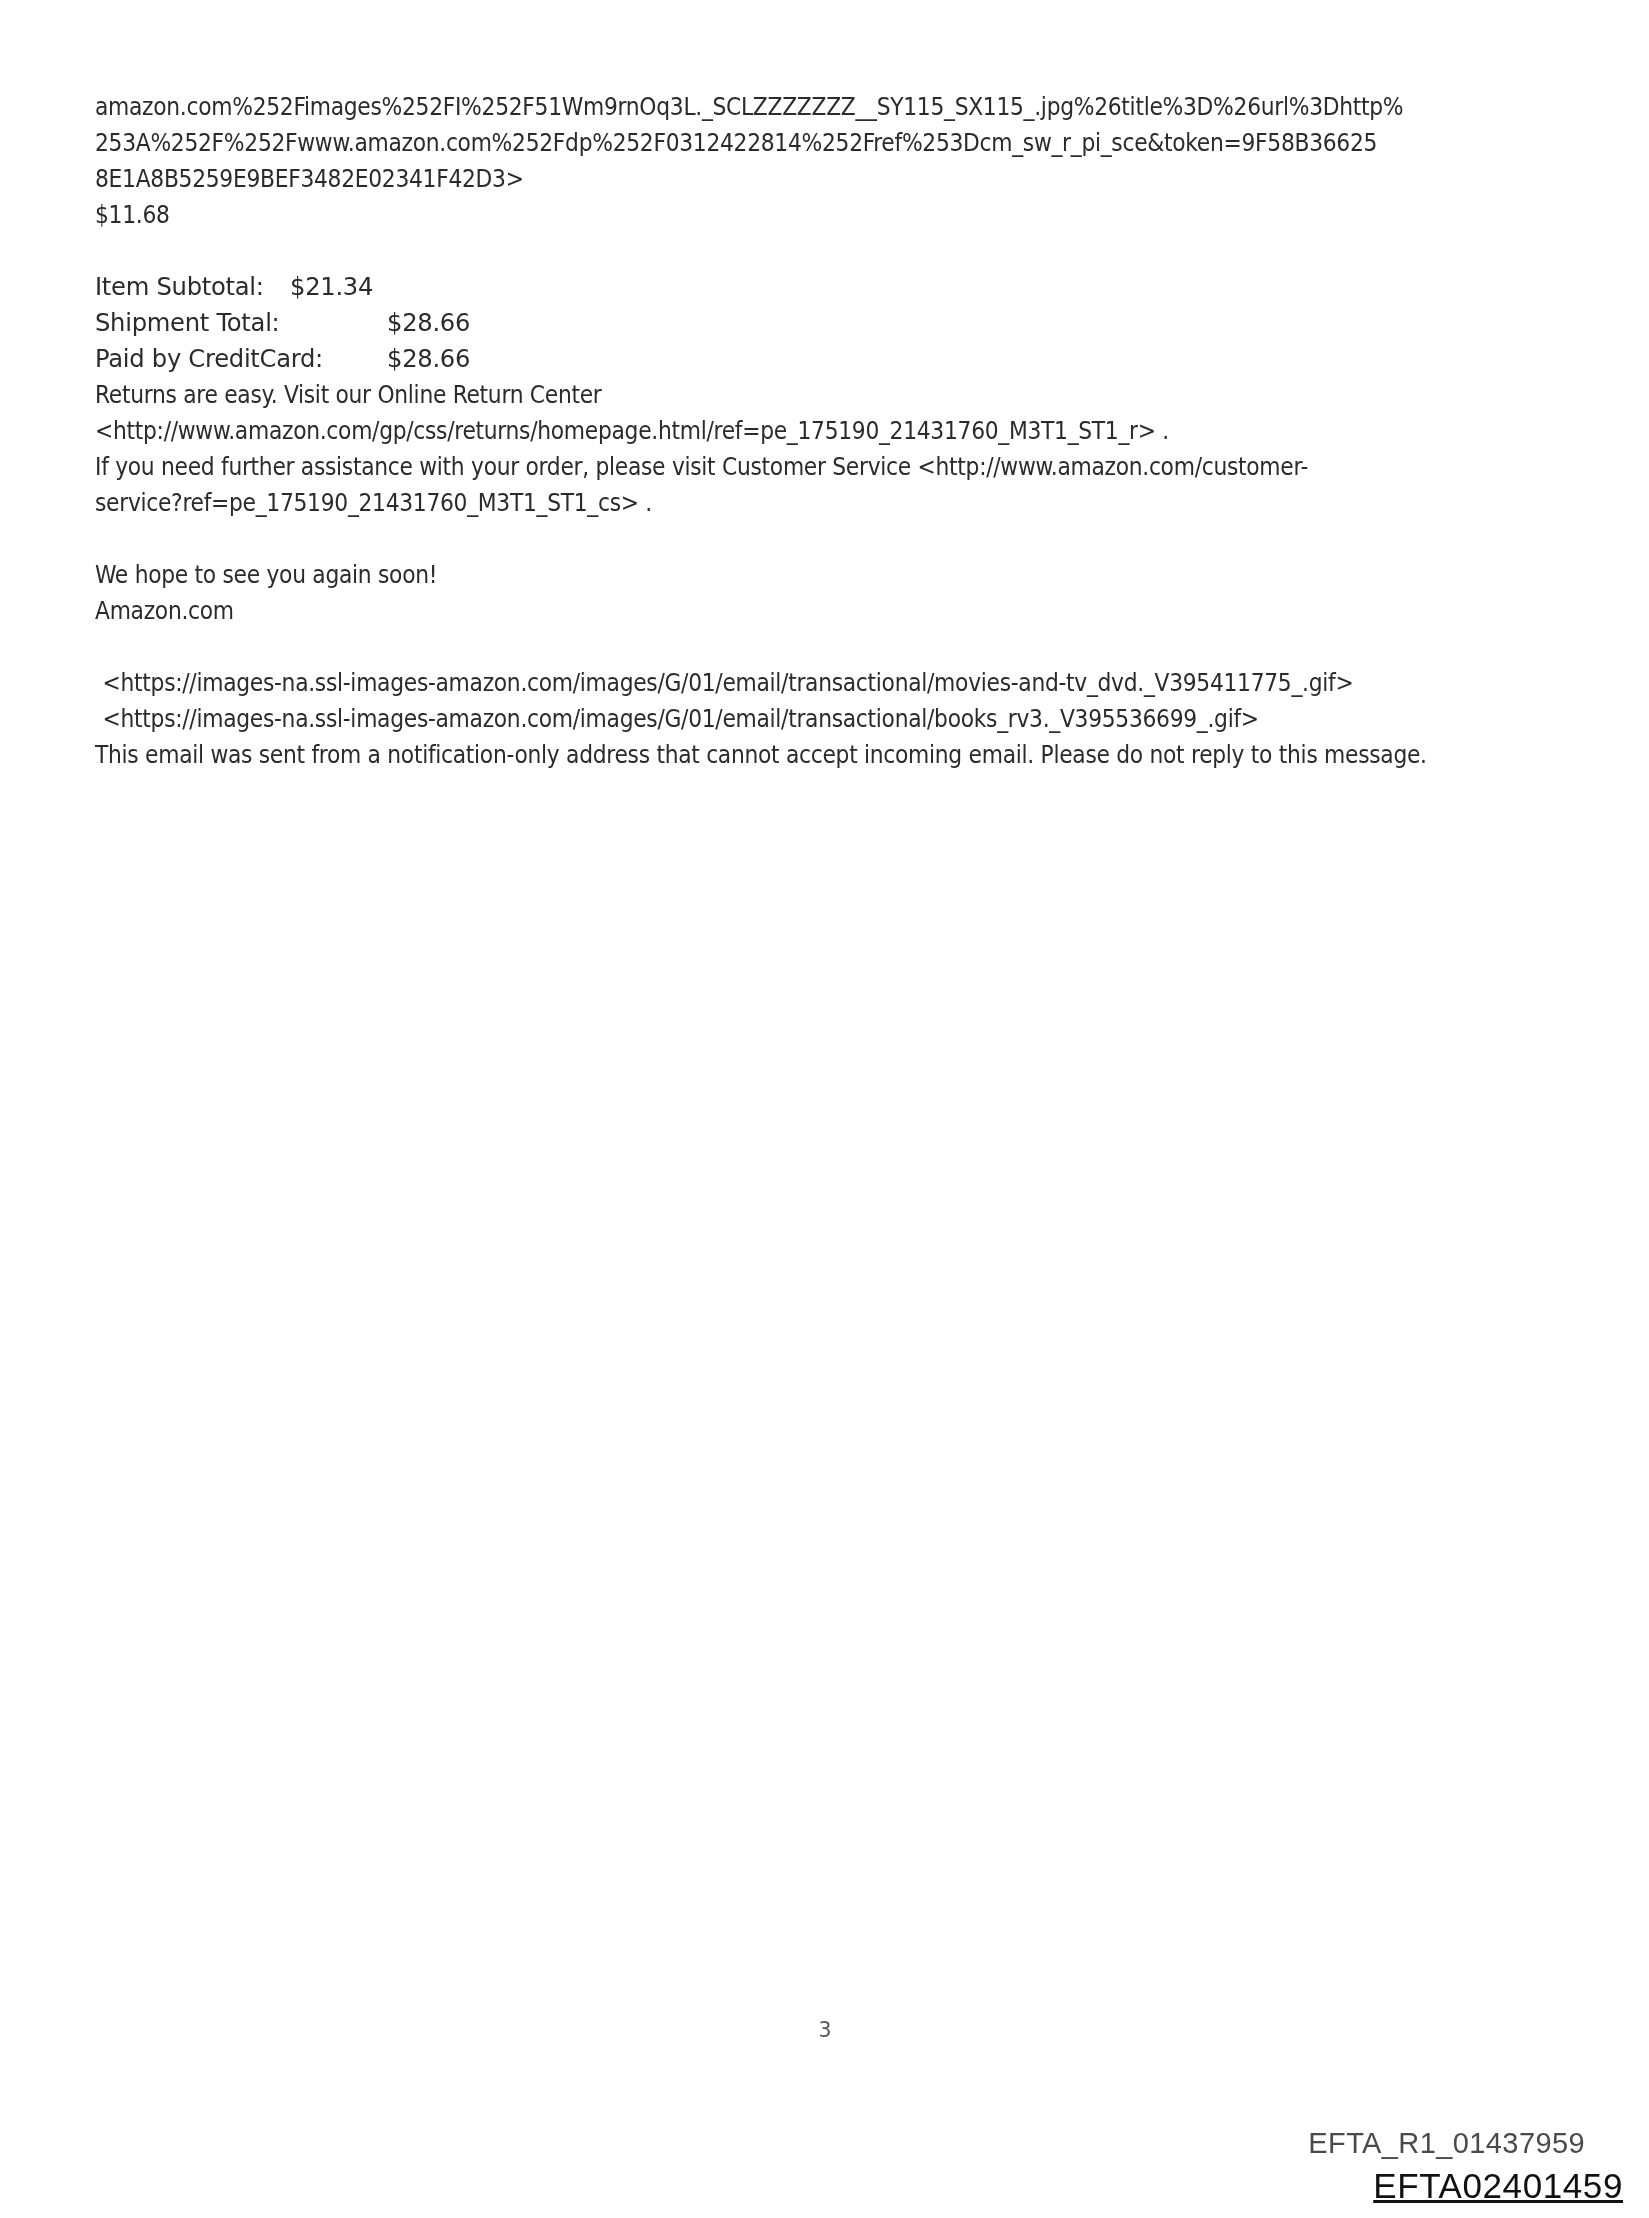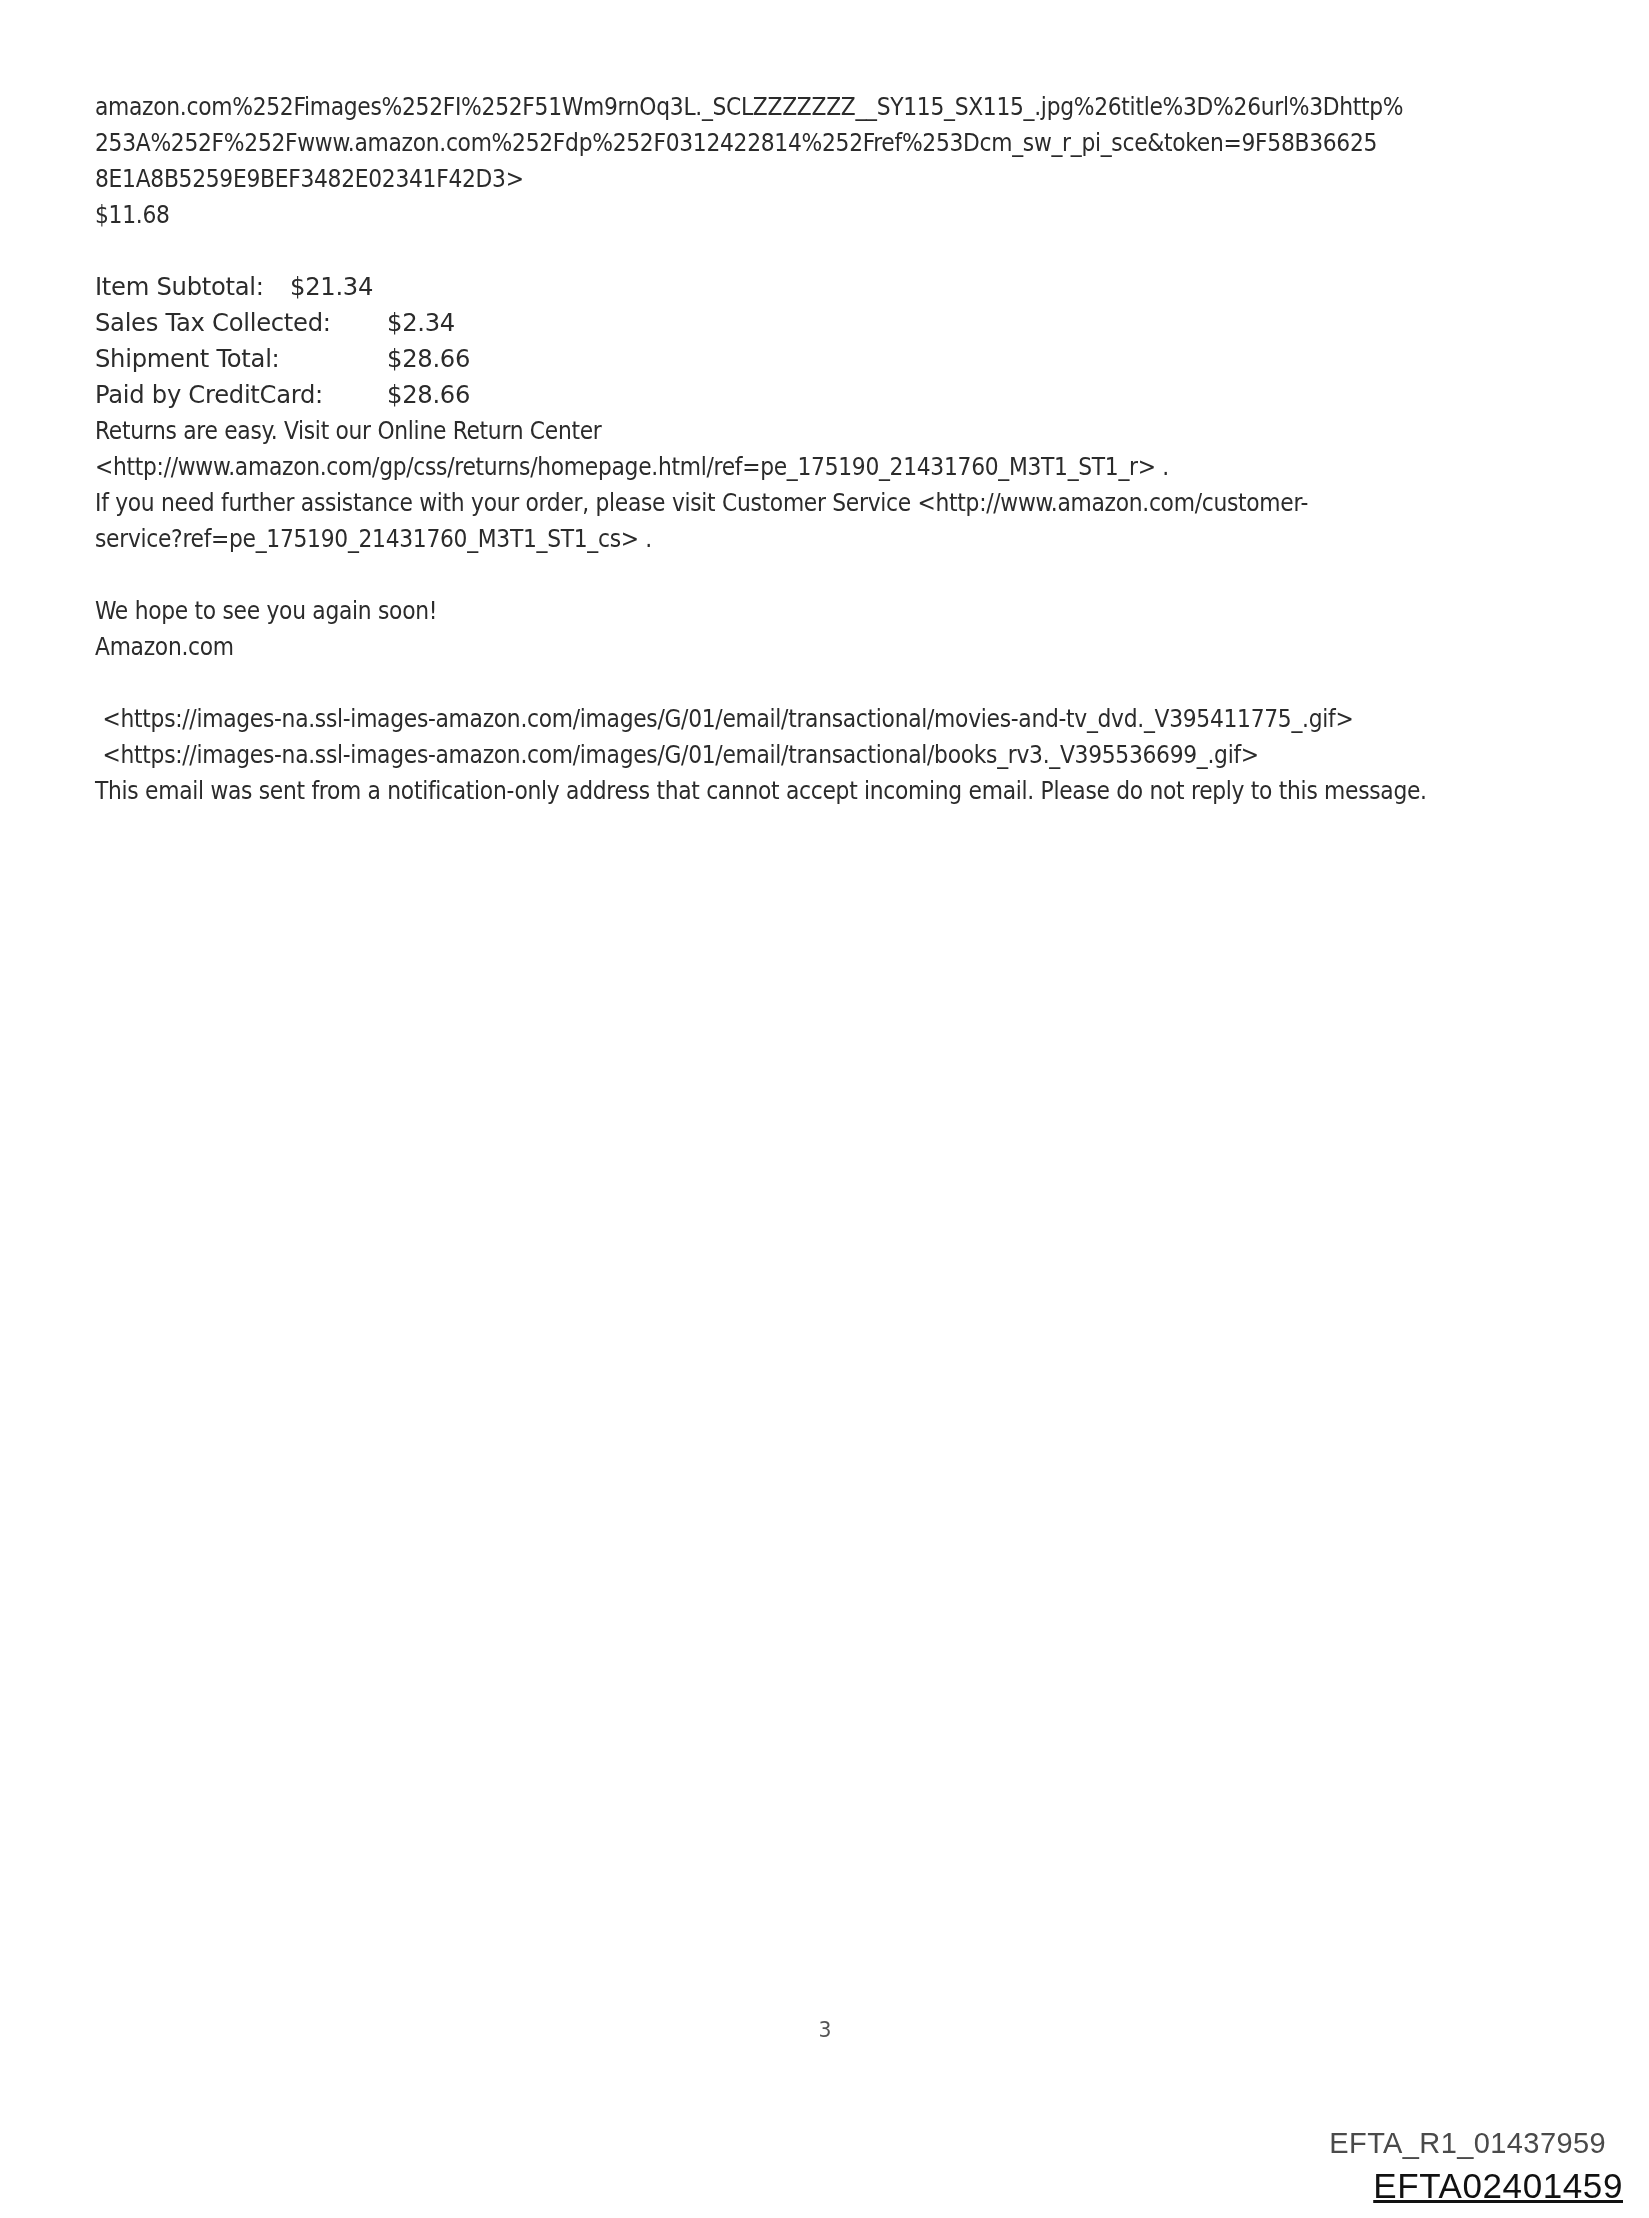--- a/index.html
+++ b/index.html
@@ -130,10 +130,6 @@
         <span class="totals-value">$21.34</span>
       </div>
       <div class="totals-row std">
-        <span class="totals-label">Sales Tax Collected:</span>
-        <span class="totals-value">$2.34</span>
-      </div>
-      <div class="totals-row std">
         <span class="totals-label">Shipment Total:</span>
         <span class="totals-value">$28.66</span>
       </div>

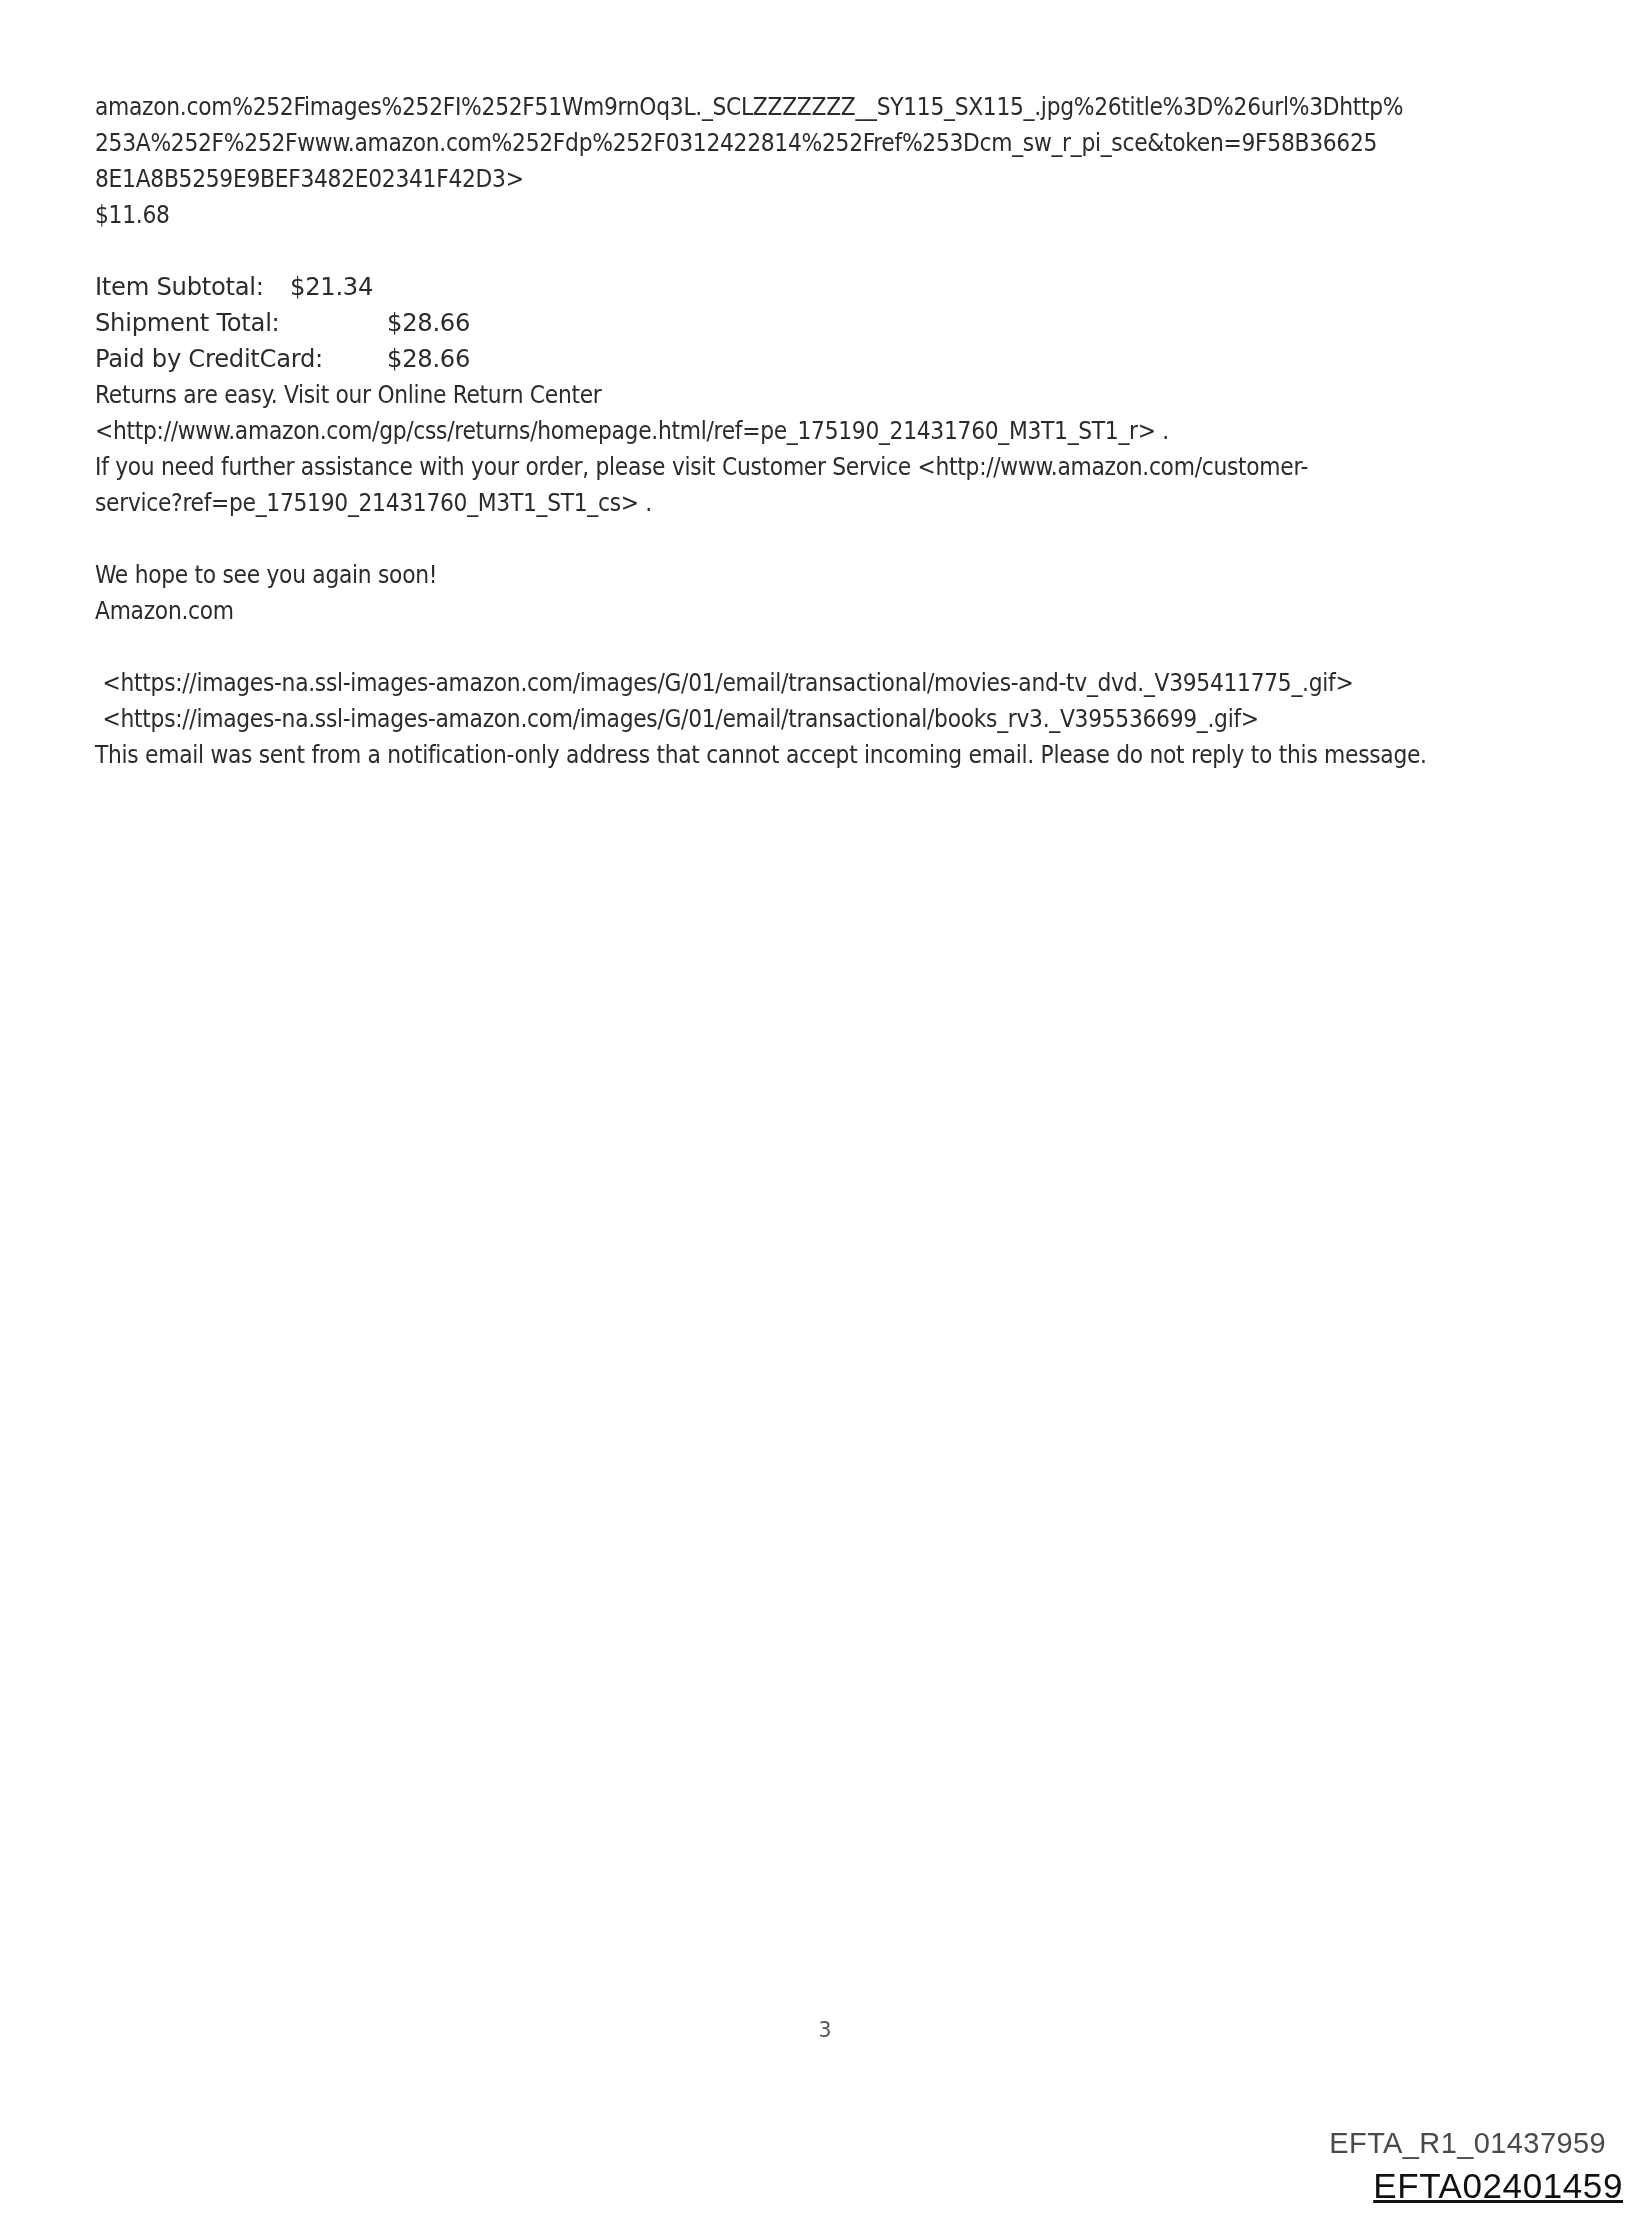--- a/index.html
+++ b/index.html
@@ -92,7 +92,7 @@
   }
   .bates-top {
     position: absolute;
-    right: 44px;
+    right: 65px;
     top: 2127px;
     font-family: "Liberation Sans", sans-serif;
     font-size: 29px;

